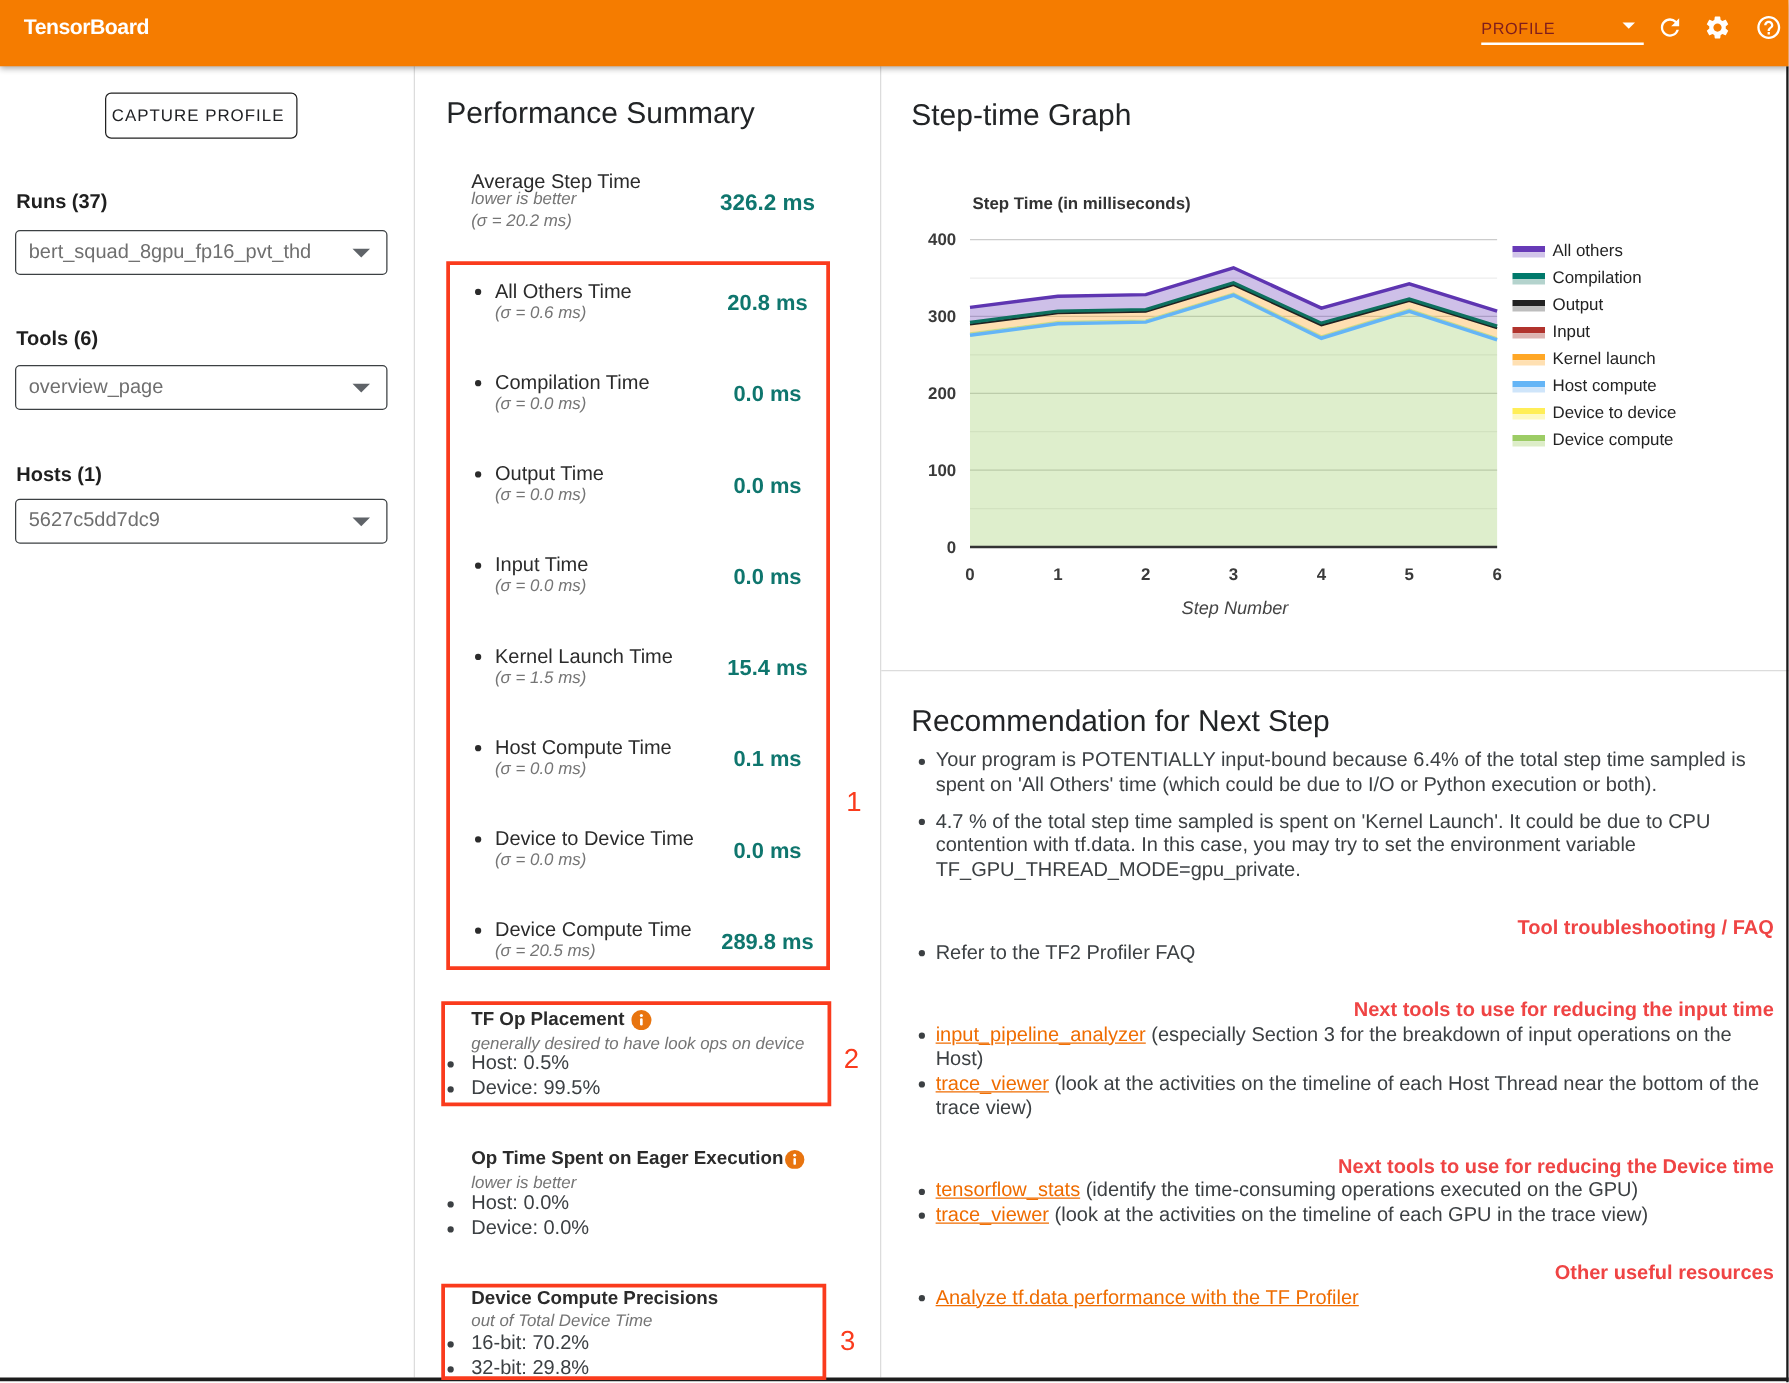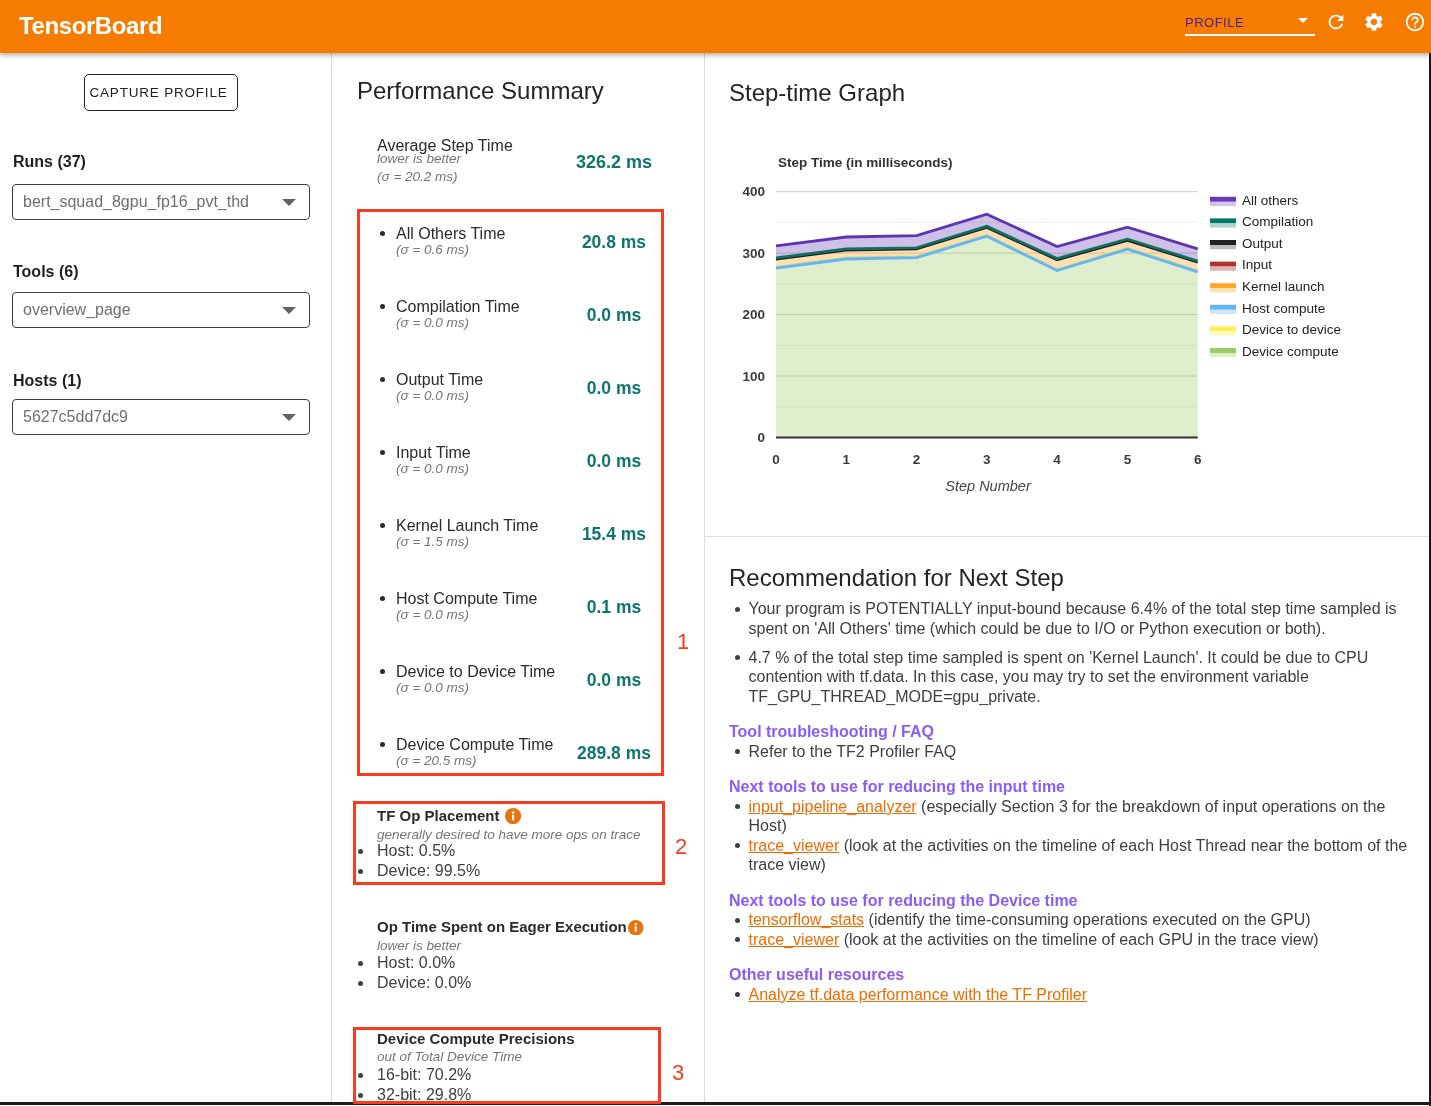--- a/index.html
+++ b/index.html
@@ -6,7 +6,7 @@
 .abs { position:absolute; }
 #header { position:absolute; left:0; top:0; width:1431px; height:53px; background:#f57c00;
   box-shadow:0 2px 5px rgba(0,0,0,0.35); z-index:10; }
-#logo { position:absolute; left:19px; top:11.5px; color:#fff; font-size:24px; font-weight:bold; letter-spacing:-0.4px; }
+#logo { position:absolute; left:19px; top:11.5px; color:#fff; font-size:17px; font-weight:bold; letter-spacing:-0.4px; }
 .vline { position:absolute; top:53px; width:1px; height:1049px; background:#dcdcdc; }
 #capture { position:absolute; left:84px; top:74px; width:154px; height:37px; border:1px solid #222;
   border-radius:5px; text-align:center; line-height:35px; font-size:13.5px; letter-spacing:0.8px; color:#202124; text-indent:-5px; }

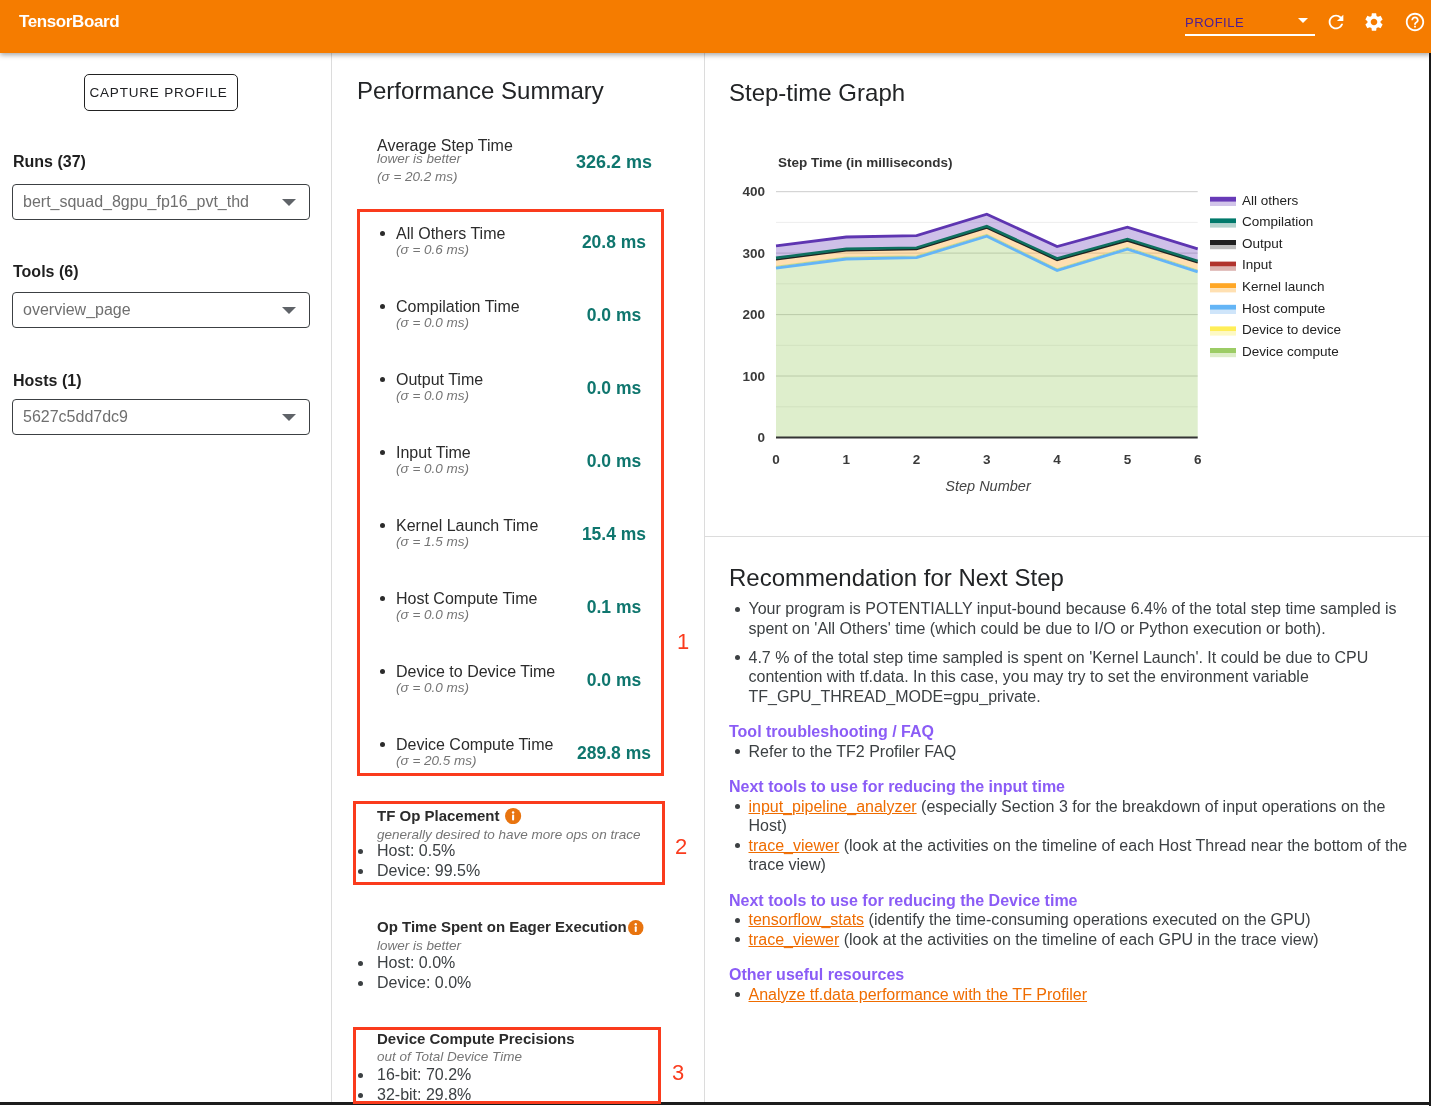--- a/index.html
+++ b/index.html
@@ -46,7 +46,7 @@
 
   <div id="header">
     <div id="logo">TensorBoard</div>
-    <div class="abs" style="left:1185px;top:14.5px;color:#4c1d95;font-size:13px;letter-spacing:0.5px">PROFILE</div>
+    <div class="abs" style="left:1185px;top:14.5px;color:#7f1d1d;font-size:13px;letter-spacing:0.5px">PROFILE</div>
     <div class="abs" style="left:1298px;top:18px;width:0;height:0;border-left:5.5px solid transparent;border-right:5.5px solid transparent;border-top:5.5px solid #fff"></div>
     <div class="abs" style="left:1185px;top:34px;width:130px;height:1.5px;background:#fff"></div>
     <svg class="abs" style="left:1325px;top:11px" width="22" height="22" viewBox="0 0 24 24" fill="#fff">

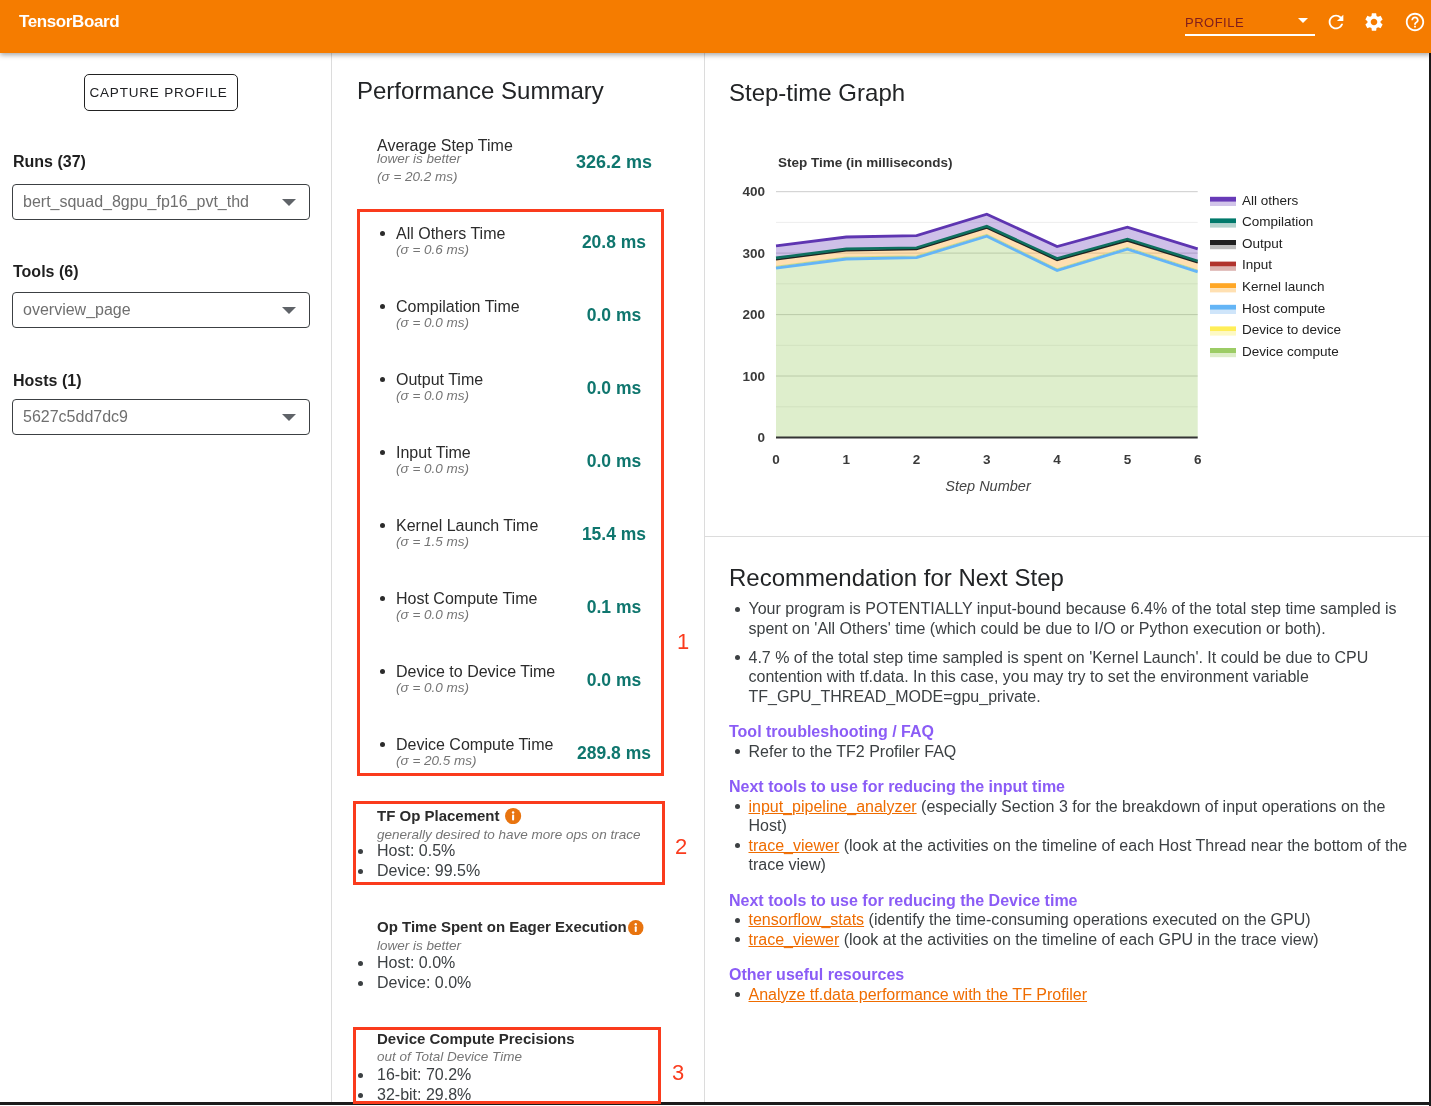--- a/index.html
+++ b/index.html
@@ -33,7 +33,7 @@
 #rec .blist li { margin-bottom:9.5px; }
 #rec ul li { margin-bottom:0; }
 #rec .blist li { margin-bottom:9.5px !important; }
-#rec h3 { font-size:16px; font-weight:bold; color:#8b5cf6; margin:16px 0 0 0; }
+#rec h3 { font-size:16px; font-weight:bold; color:#ef4444; margin:27px 0 0 0;text-align:right; }
 #rec a { color:#ef6c00; text-decoration:underline; }
 #chart { position:absolute; left:705px; top:140px; }
 </style></head><body>

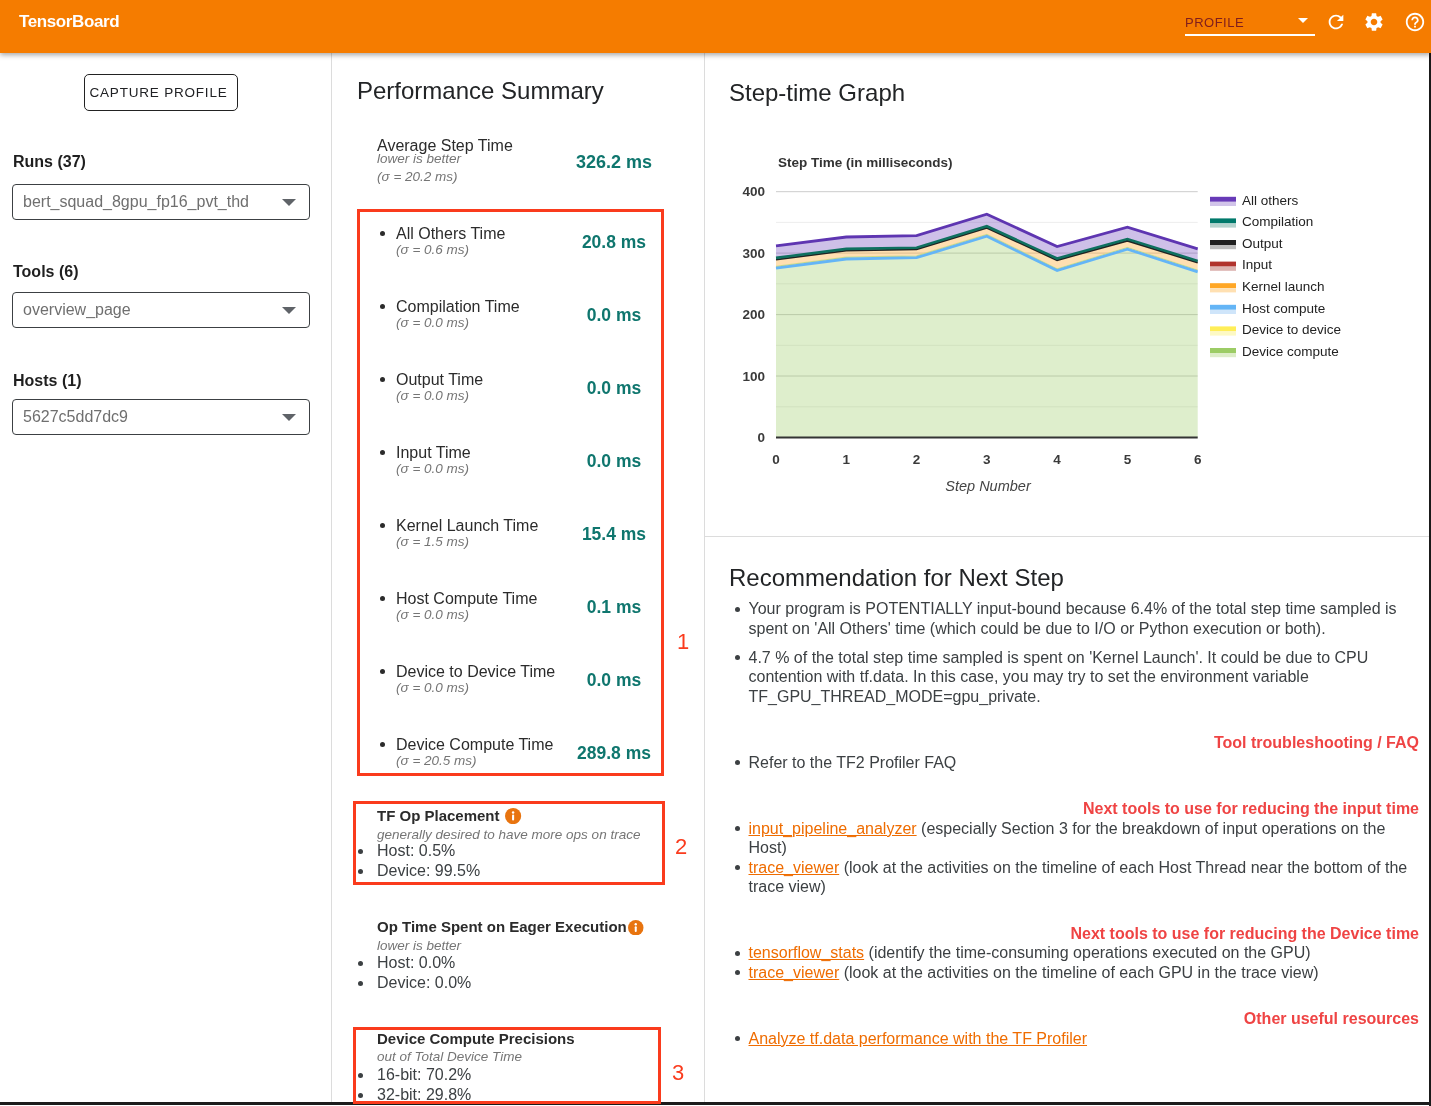--- a/index.html
+++ b/index.html
@@ -119,7 +119,7 @@
       <rect x="10.45" y="9.8" width="3.1" height="8.6" rx="1.5" fill="#fff"></rect>
       <circle cx="12" cy="6.5" r="1.85" fill="#fff"></circle>
     </svg>
-  <div class="sec-i" style="top:826.5px">generally desired to have more ops on trace</div>
+  <div class="sec-i" style="top:826.5px">generally desired to have look ops on device</div>
   <div class="dot2" style="left:358px;top:849px"></div>
   <div class="sec-li" style="top:842px">Host: 0.5%</div>
   <div class="dot2" style="left:358px;top:868.5px"></div>

